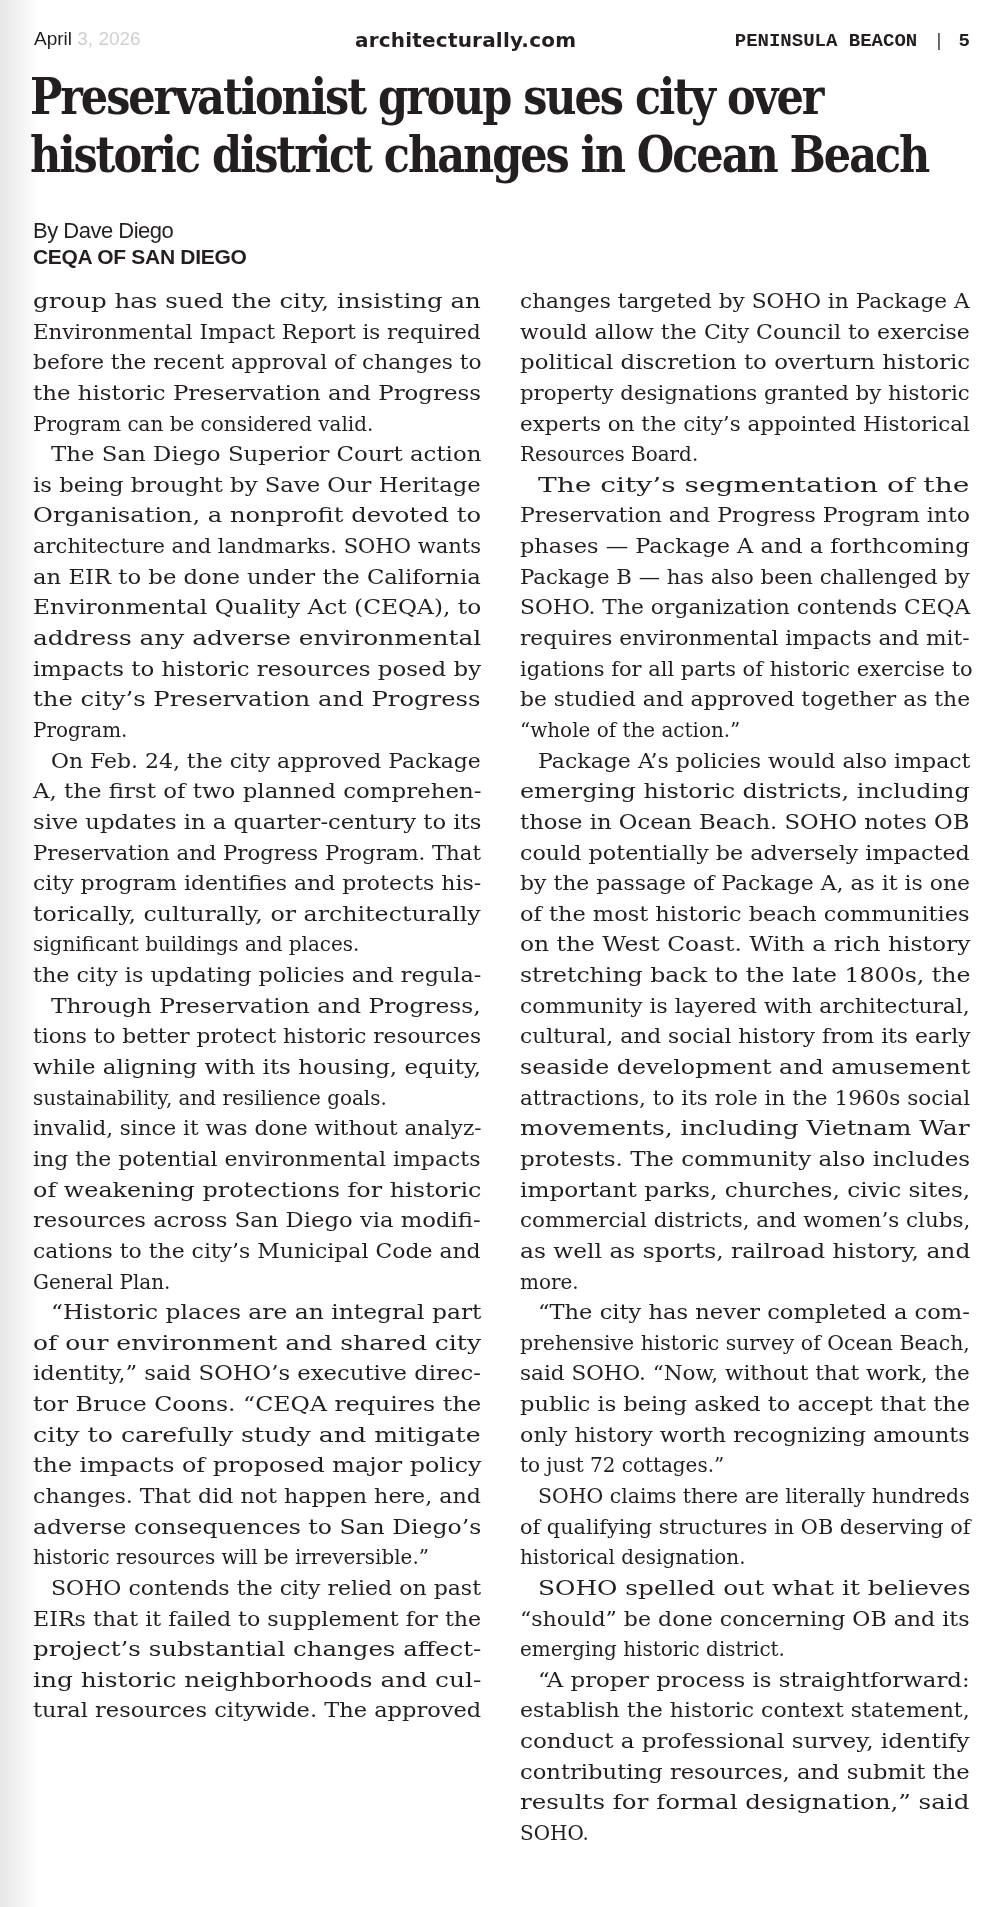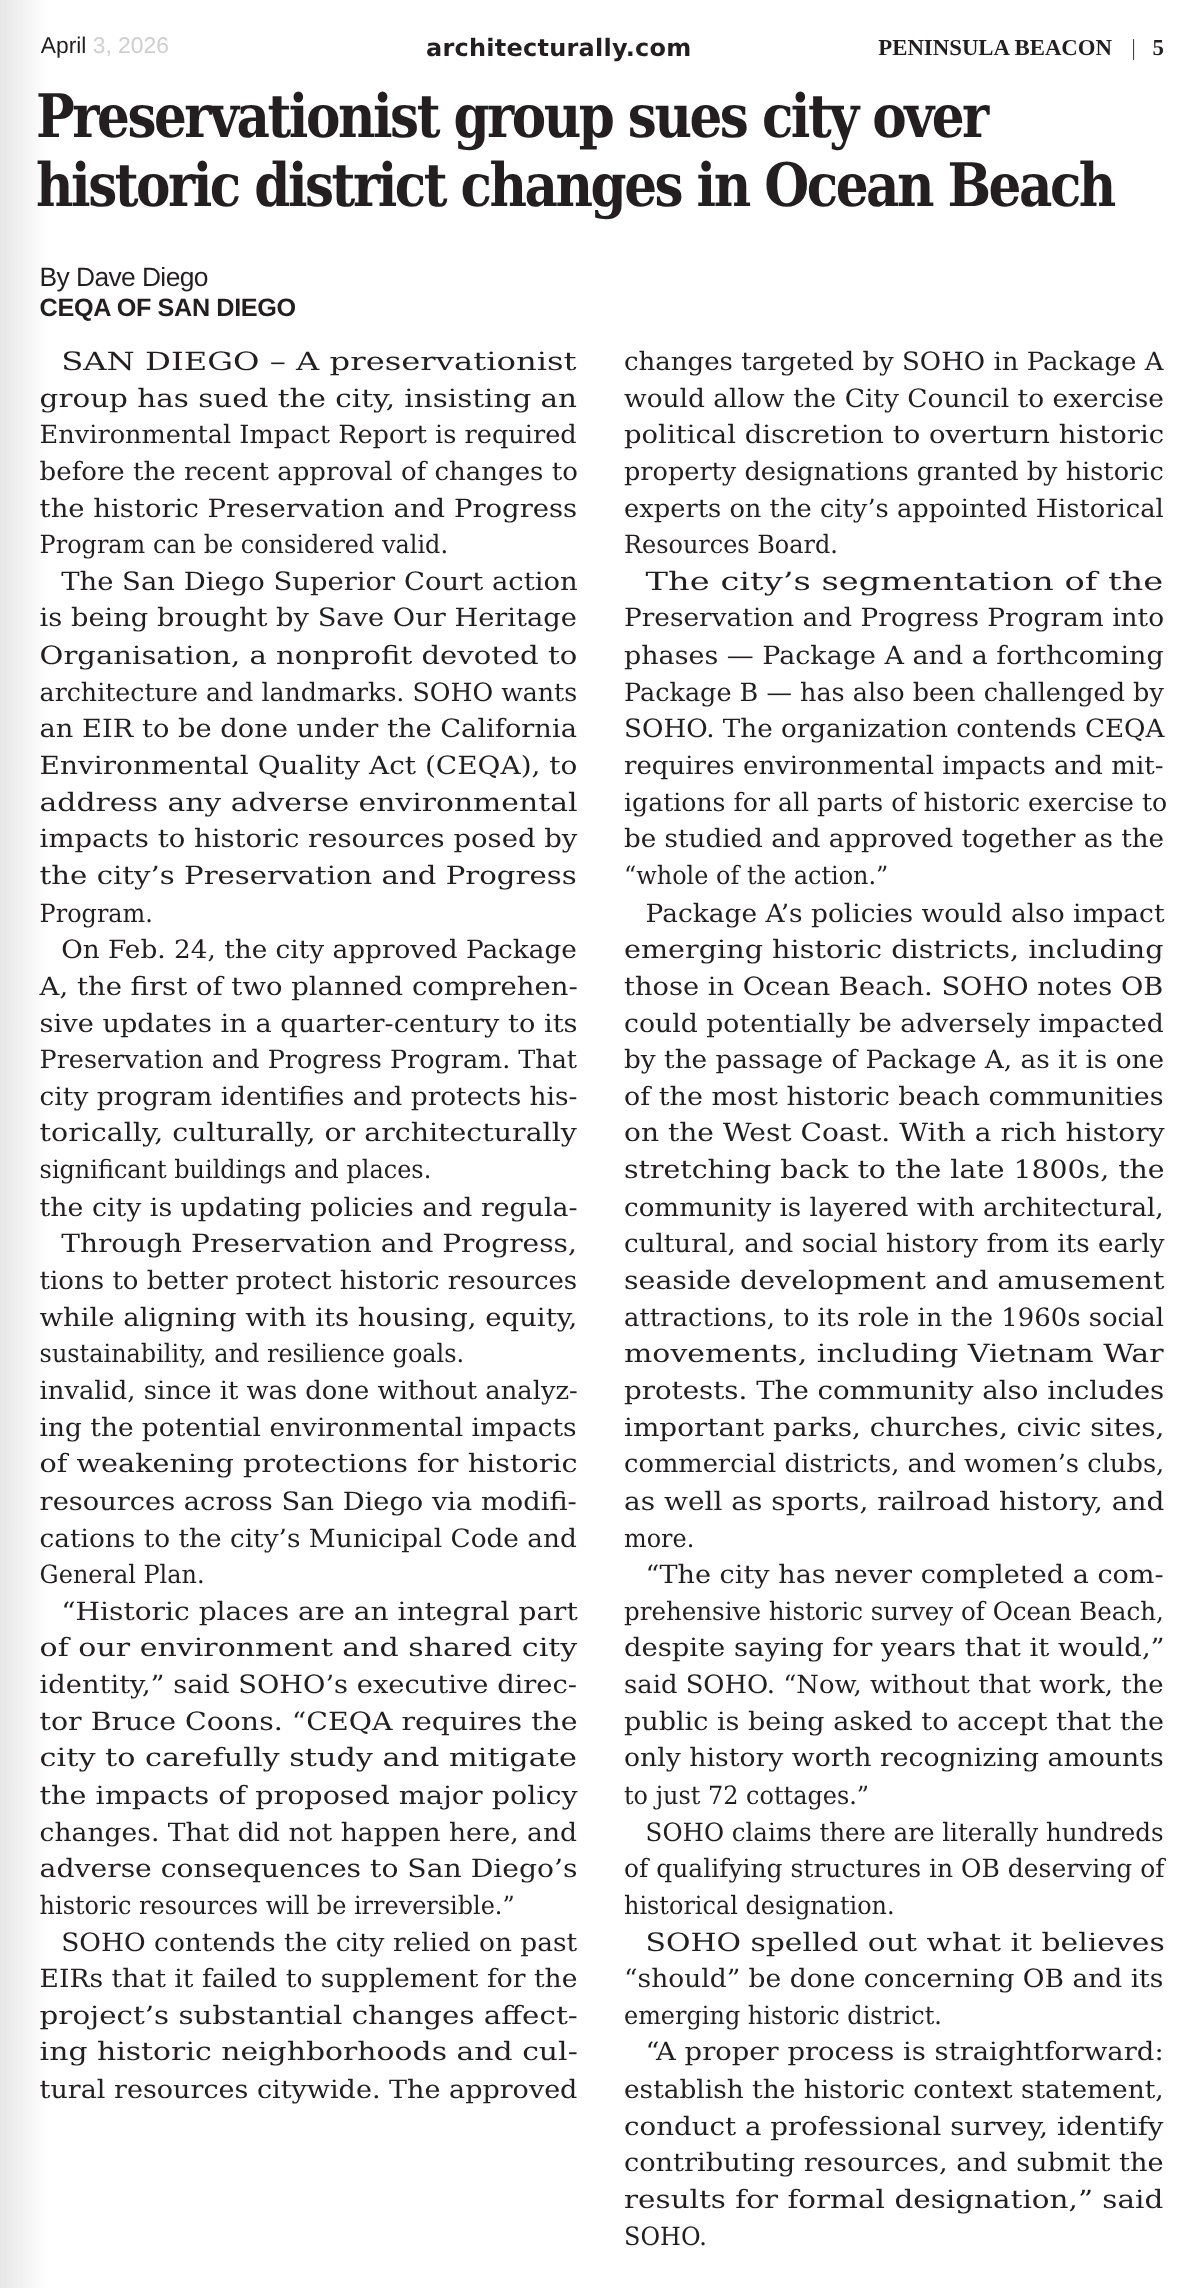--- a/index.html
+++ b/index.html
@@ -14,7 +14,7 @@
   .date .month { color: #231f20; }
   .date .rest { color: #cfcfcf; text-align: center; }
   .site { position: absolute; left: 355px; top: 0; font-family: "DejaVu Sans", sans-serif; font-weight: bold; font-size: 20px; letter-spacing: 0.2px; }
-  .section { position: absolute; right: 30px; top: 2px; font-family: Liberation Serif, serif; font-weight: bold; font-size: 19px; text-align: right; }
+  .section { position: absolute; right: 30px; top: 2px; font-family: Liberation Mono, monospace; font-weight: bold; font-size: 19px; text-align: right; }
   .section .sep { font-weight: normal; margin: 0 14px 0 16px; color: #444; }
   .headline {
     position: absolute; left: 30px; top: 68px; width: 950px;

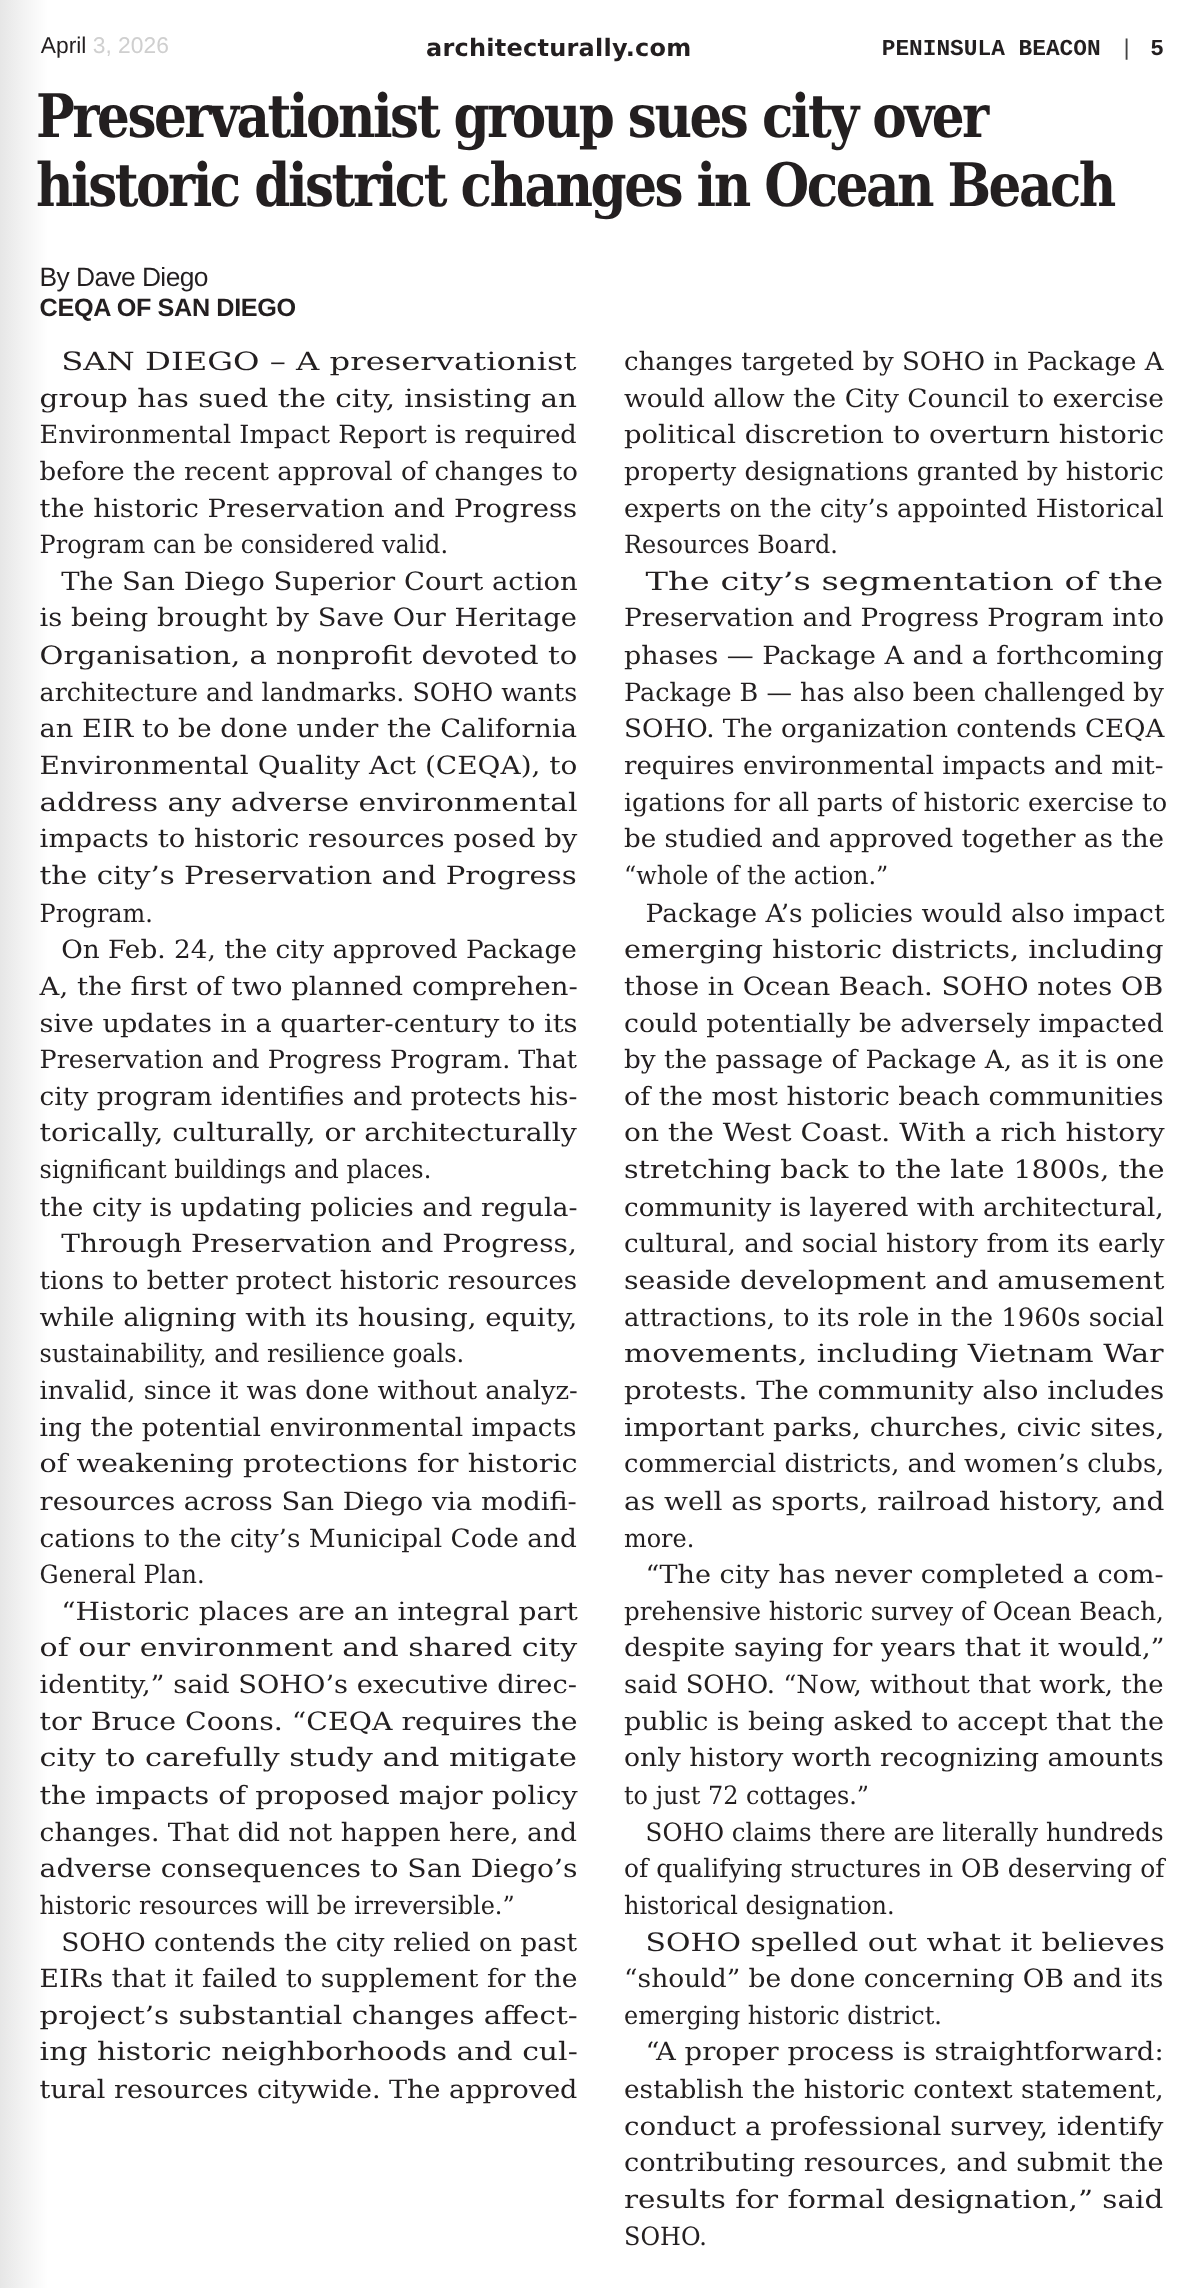--- a/index.html
+++ b/index.html
@@ -60,7 +60,6 @@
 </div>
 
 <div class="col left" id="col-left">
-    <div class="line indent"><span class="fit" style="display: inline-block; transform: scaleX(1.2798);">SAN DIEGO – A preservationist</span></div>
     <div class="line"><span class="fit" style="display: inline-block; transform: scaleX(1.1667);">group has sued the city, insisting an</span></div>
     <div class="line"><span class="fit" style="display: inline-block; transform: scaleX(1.0159);">Environmental Impact Report is required</span></div>
     <div class="line"><span class="fit" style="display: inline-block; transform: scaleX(1.0323);">before the recent approval of changes to</span></div>

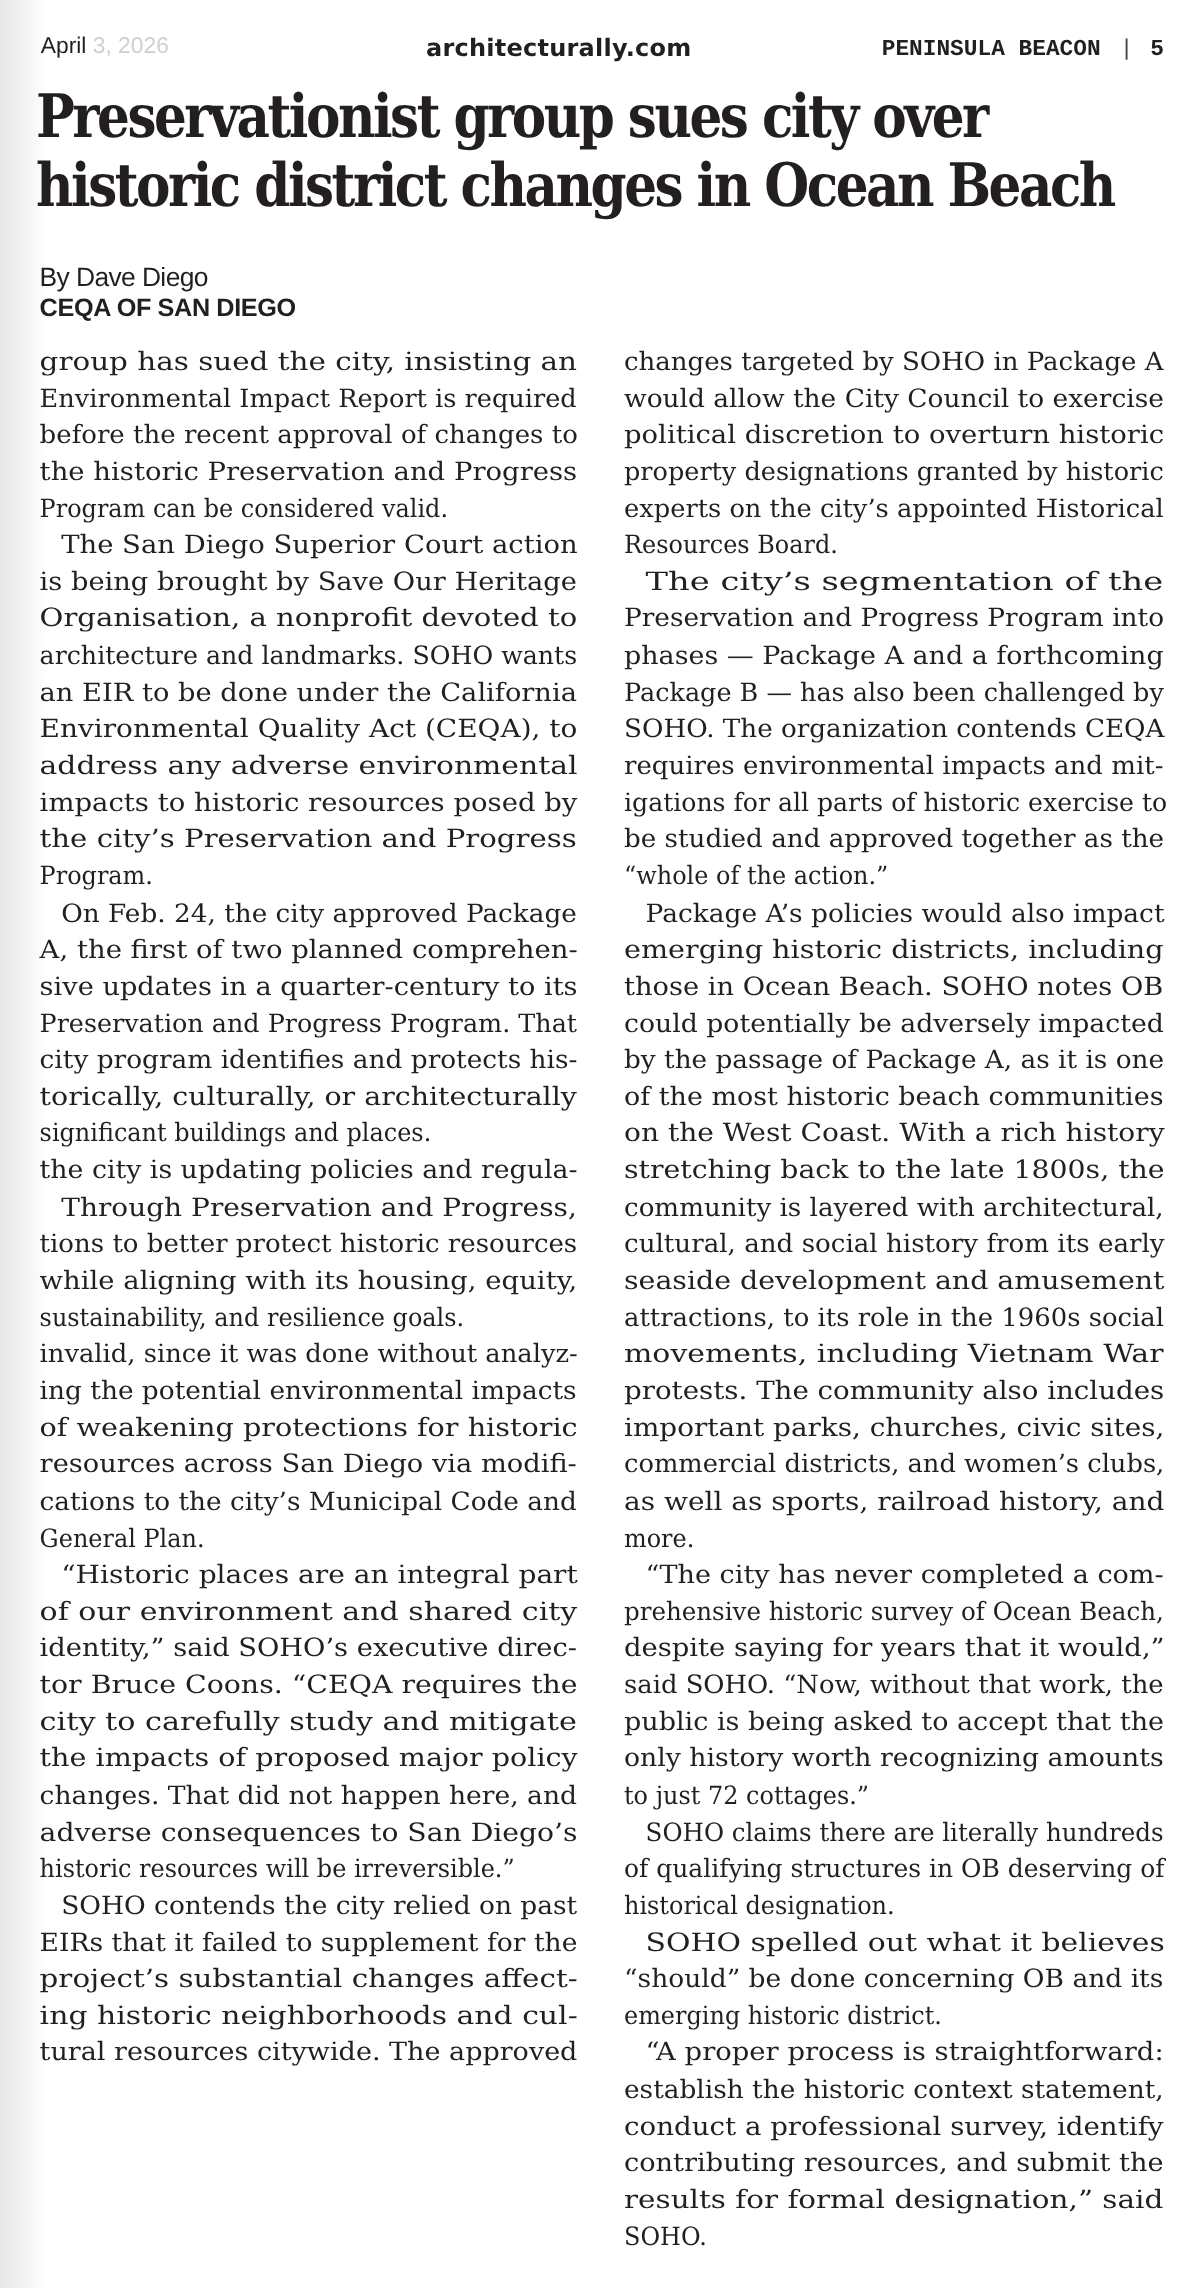--- a/index.html
+++ b/index.html
@@ -144,7 +144,6 @@
     <div class="line last"><span class="fit" style="display: inline-block; transform: scaleX(0.95);">more.</span></div>
     <div class="line indent"><span class="fit" style="display: inline-block; transform: scaleX(1.0746);">“The city has never completed a com-</span></div>
     <div class="line"><span class="fit" style="display: inline-block; transform: scaleX(0.974);">prehensive historic survey of Ocean Beach,</span></div>
-    <div class="line"><span class="fit" style="display: inline-block; transform: scaleX(1.087);">despite saying for years that it would,”</span></div>
     <div class="line"><span class="fit" style="display: inline-block; transform: scaleX(1.0251);">said SOHO. “Now, without that work, the</span></div>
     <div class="line"><span class="fit" style="display: inline-block; transform: scaleX(1.0714);">public is being asked to accept that the</span></div>
     <div class="line"><span class="fit" style="display: inline-block; transform: scaleX(1.0588);">only history worth recognizing amounts</span></div>

